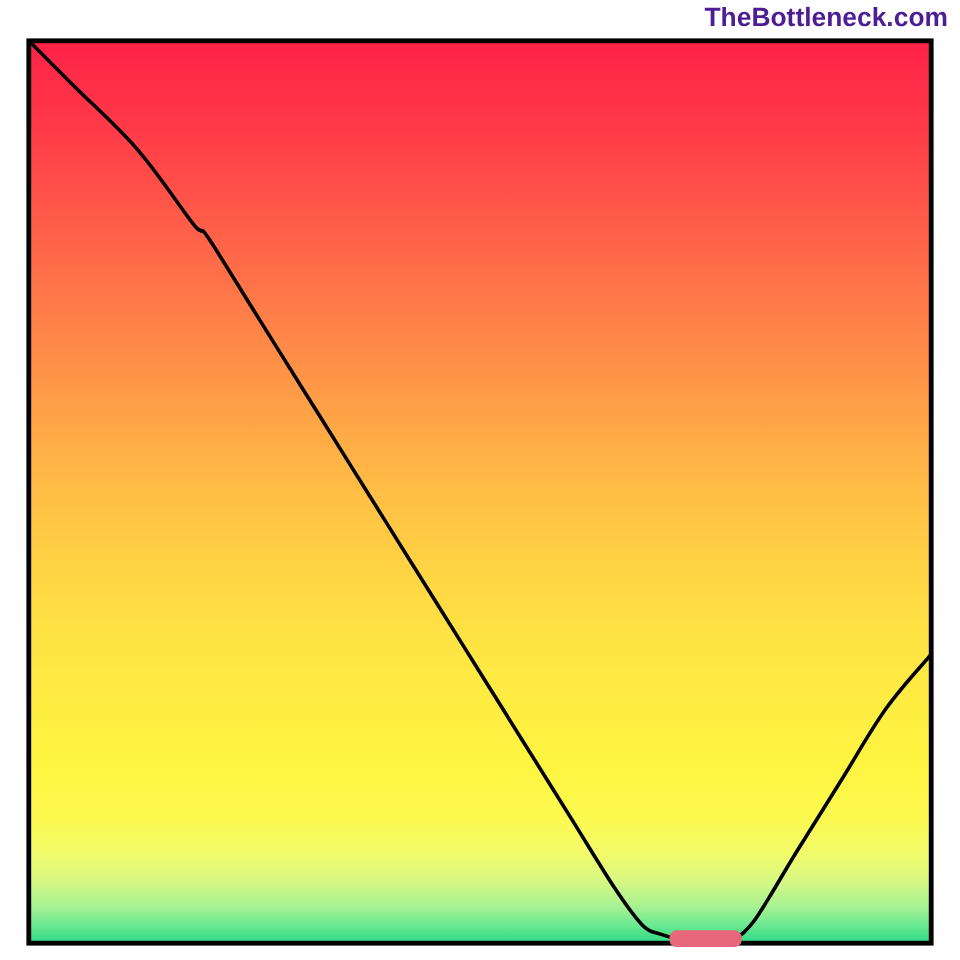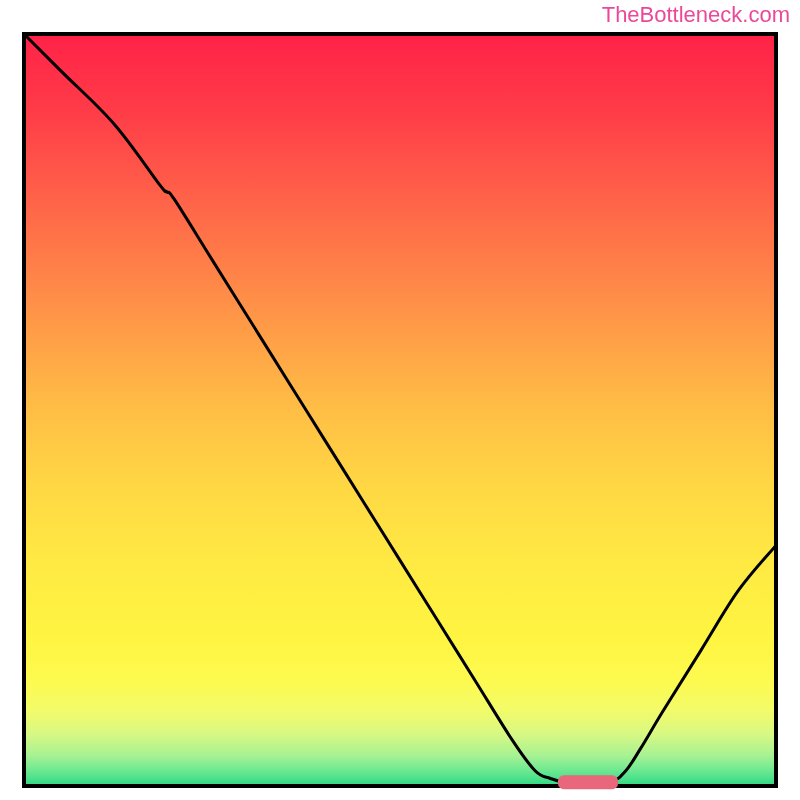--- a/index.html
+++ b/index.html
@@ -16,8 +16,8 @@
     top: 2px;
     right: 10px;
     font-size: 22px;
-    color: #ec4899;
-    font-weight: normal;
+    color: #4c1d95;
+    font-weight: bold;
     letter-spacing: 0;
   }
   .chart-container {

